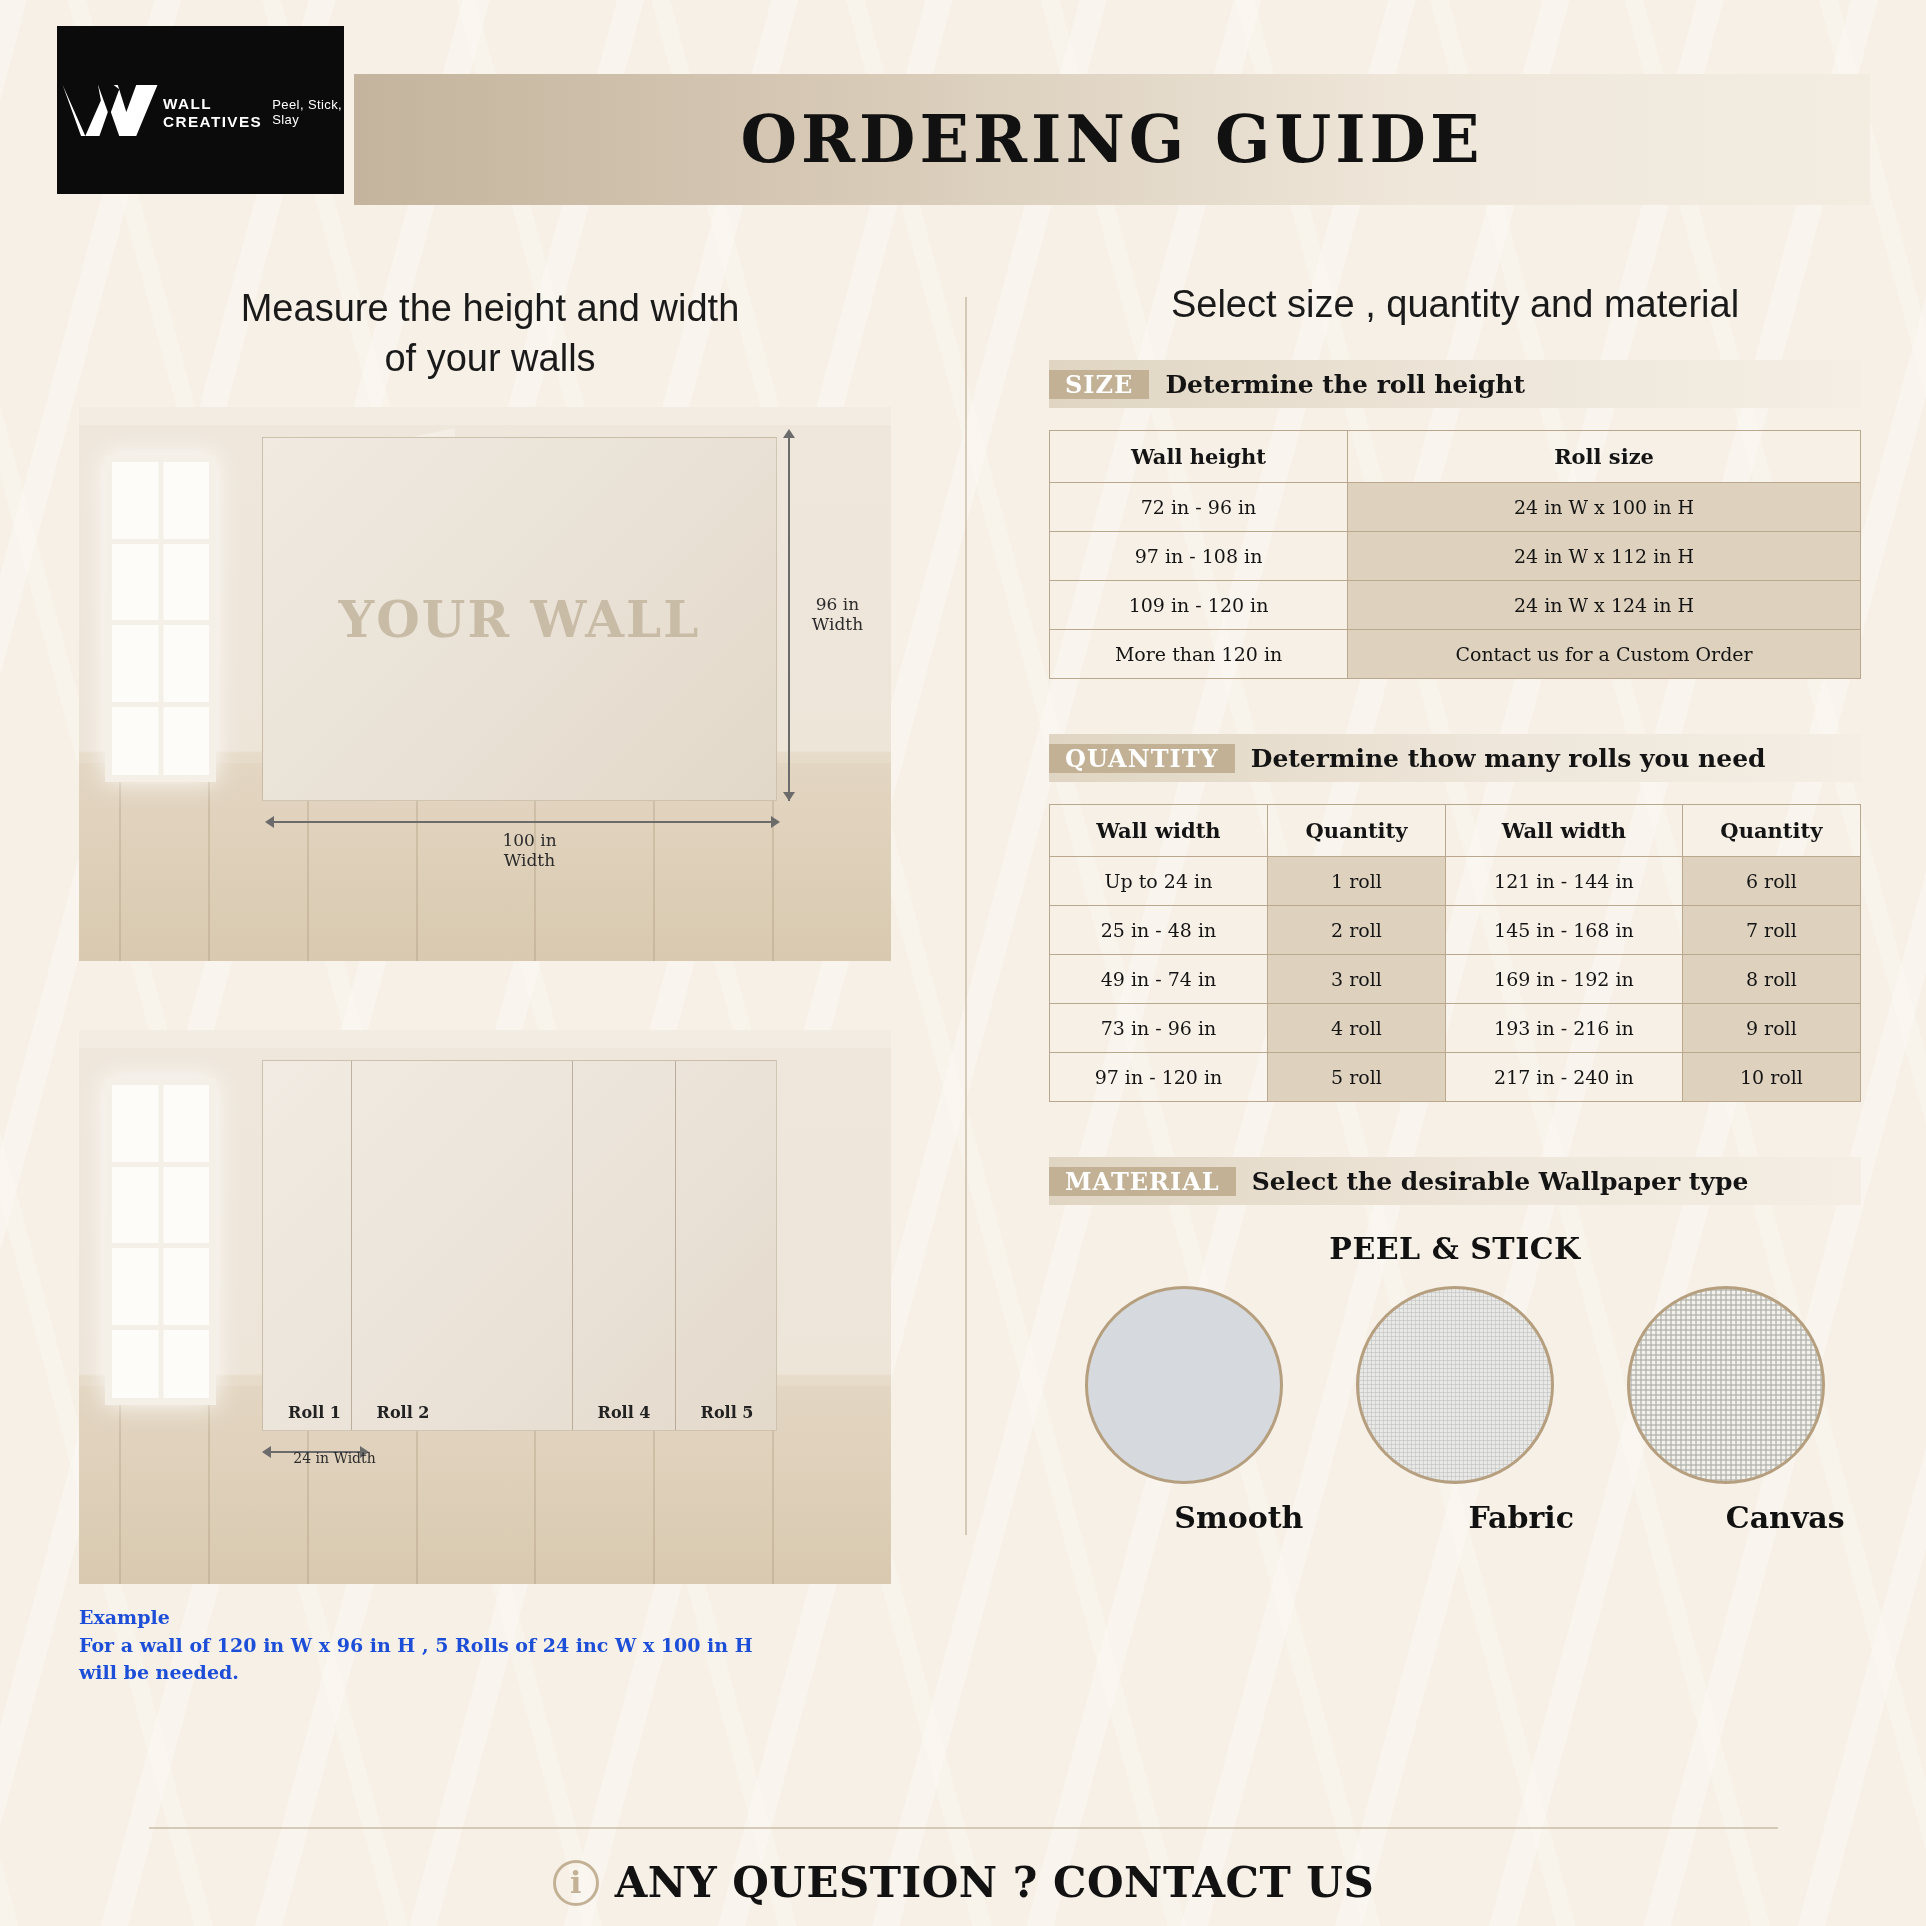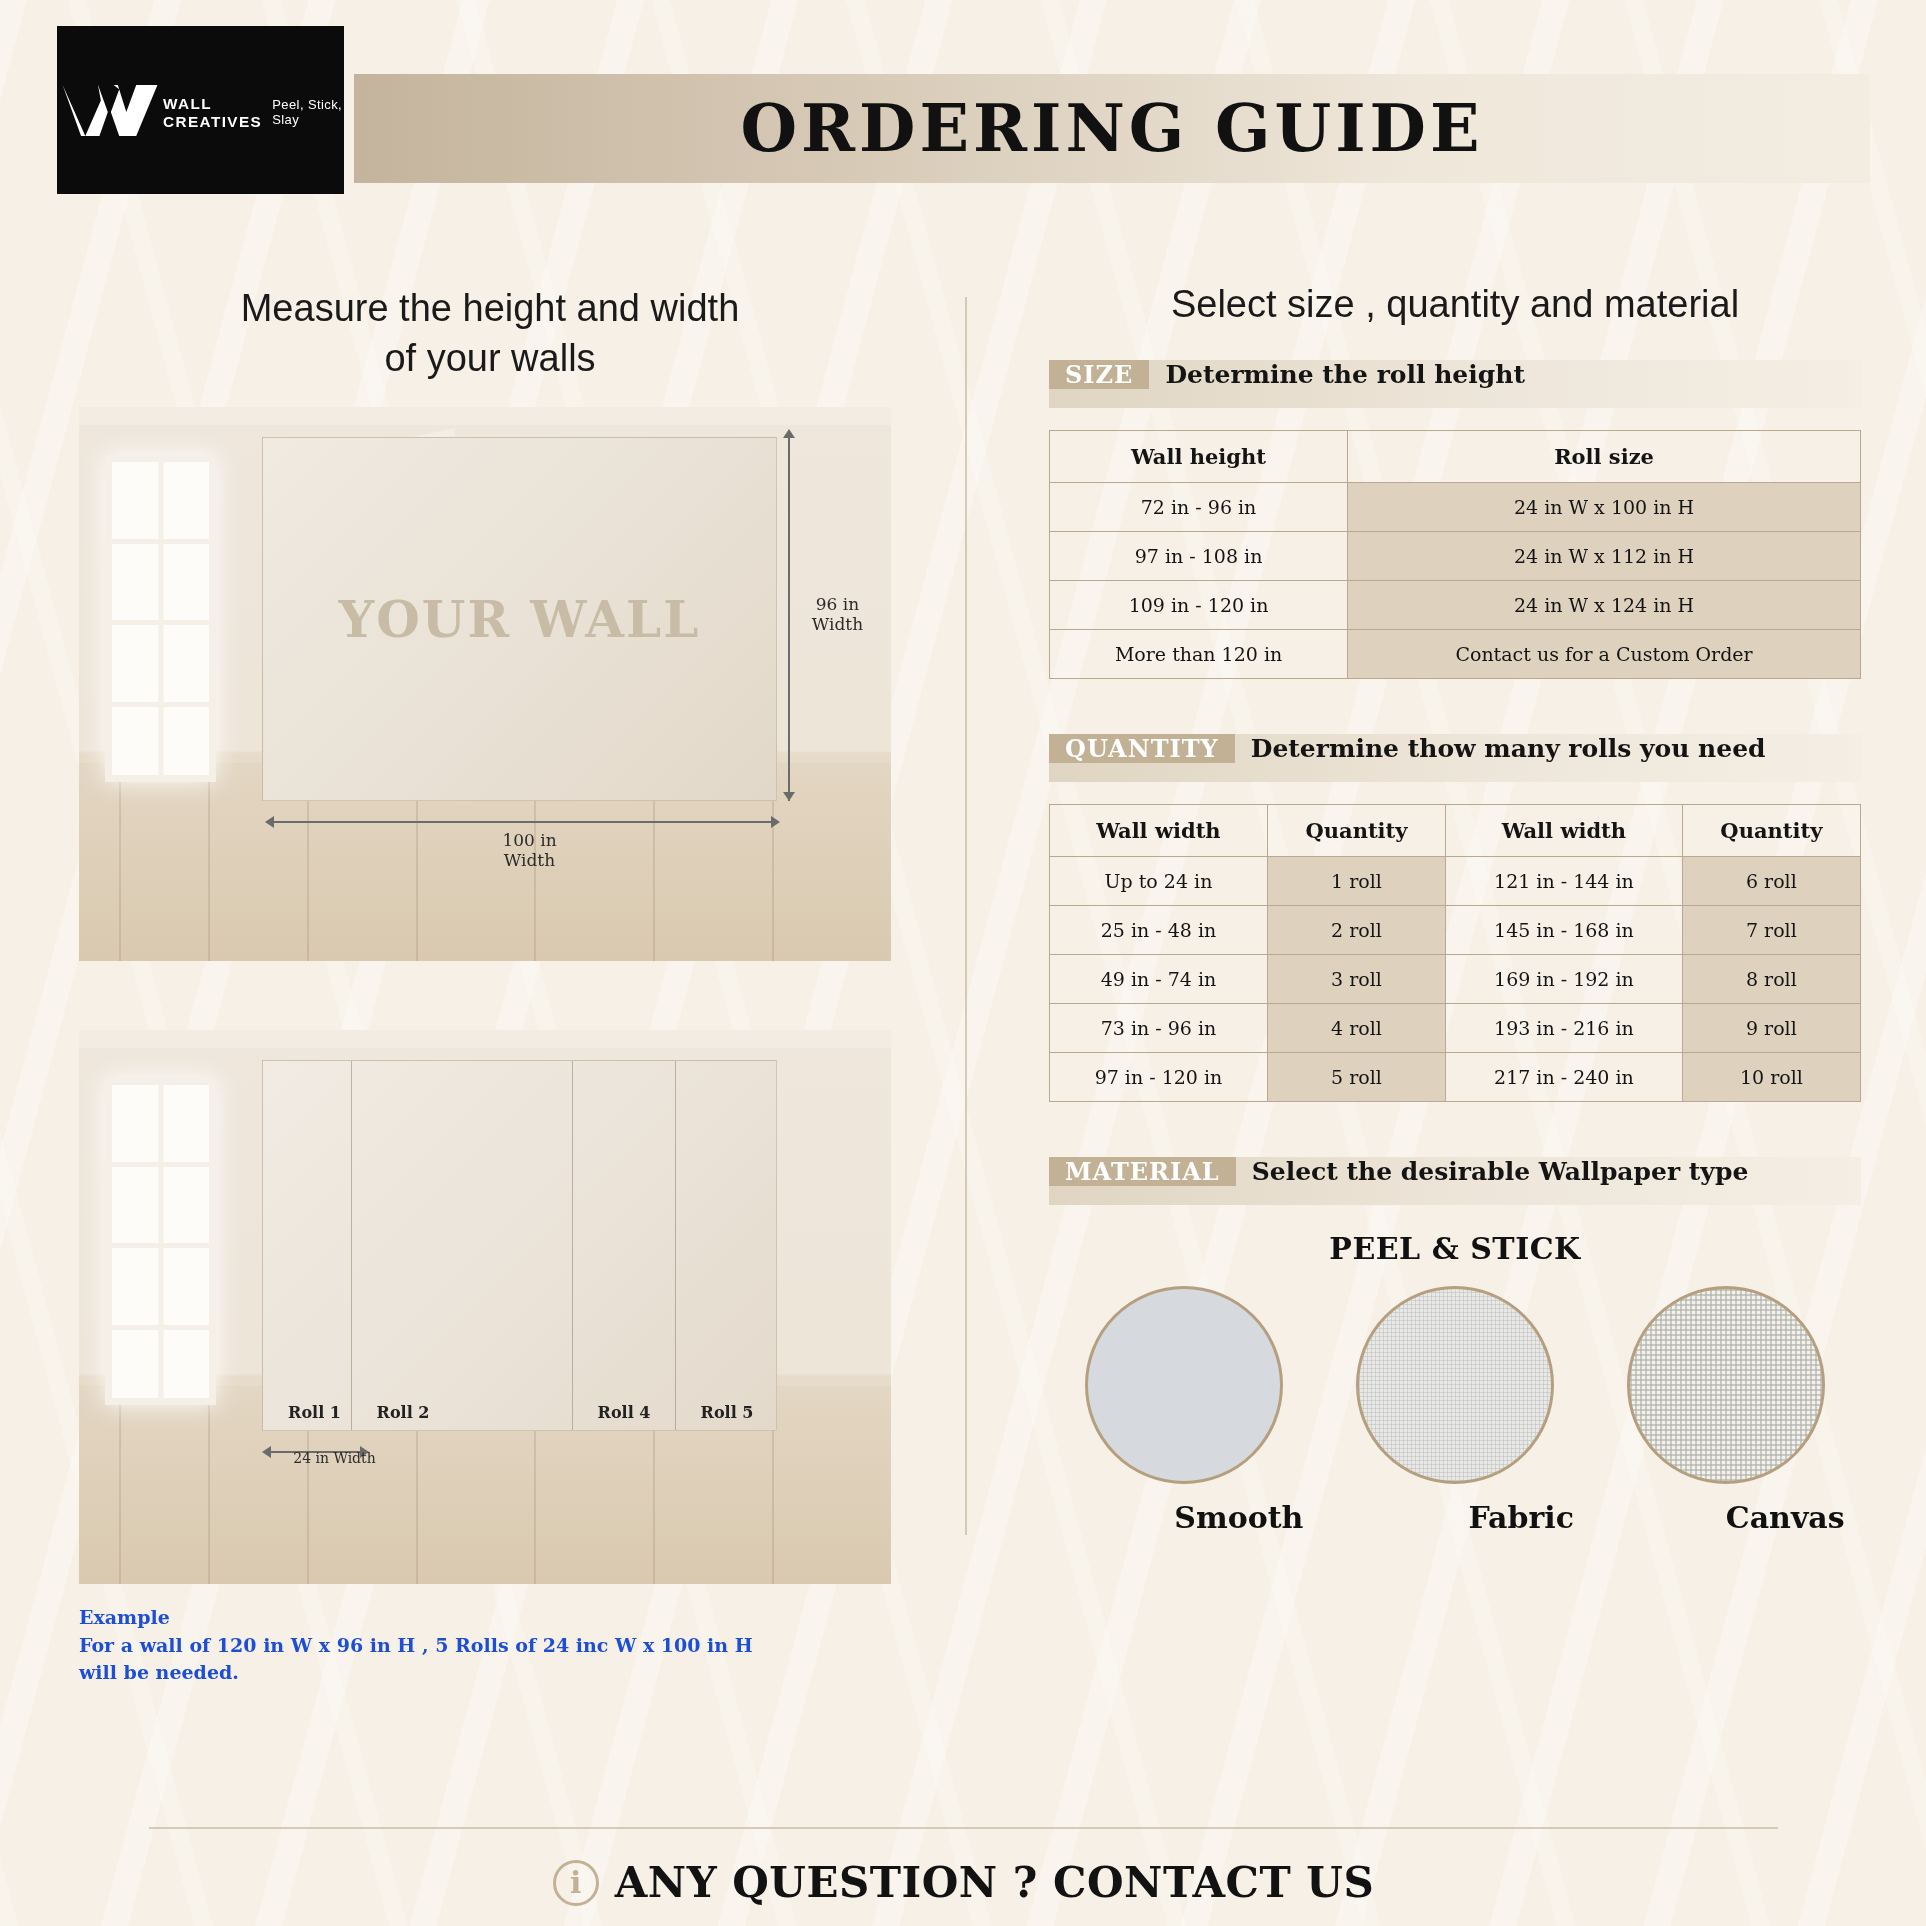--- a/index.html
+++ b/index.html
@@ -42,7 +42,7 @@
     color: #fff; font-size: 13px; letter-spacing: 0.4px; margin-top: 3px;
   }
   #title-bar {
-    position: absolute; left: 297px; top: 48px; right: 0; height: 109px;
+    position: absolute; left: 297px; top: 48px; right: 0; height: 131px;
     background: linear-gradient(90deg, #c4b49d 0%, #d8cbb8 35%, #efe7da 70%, #f3ece1 100%);
     display: flex; align-items: center; justify-content: center;
   }

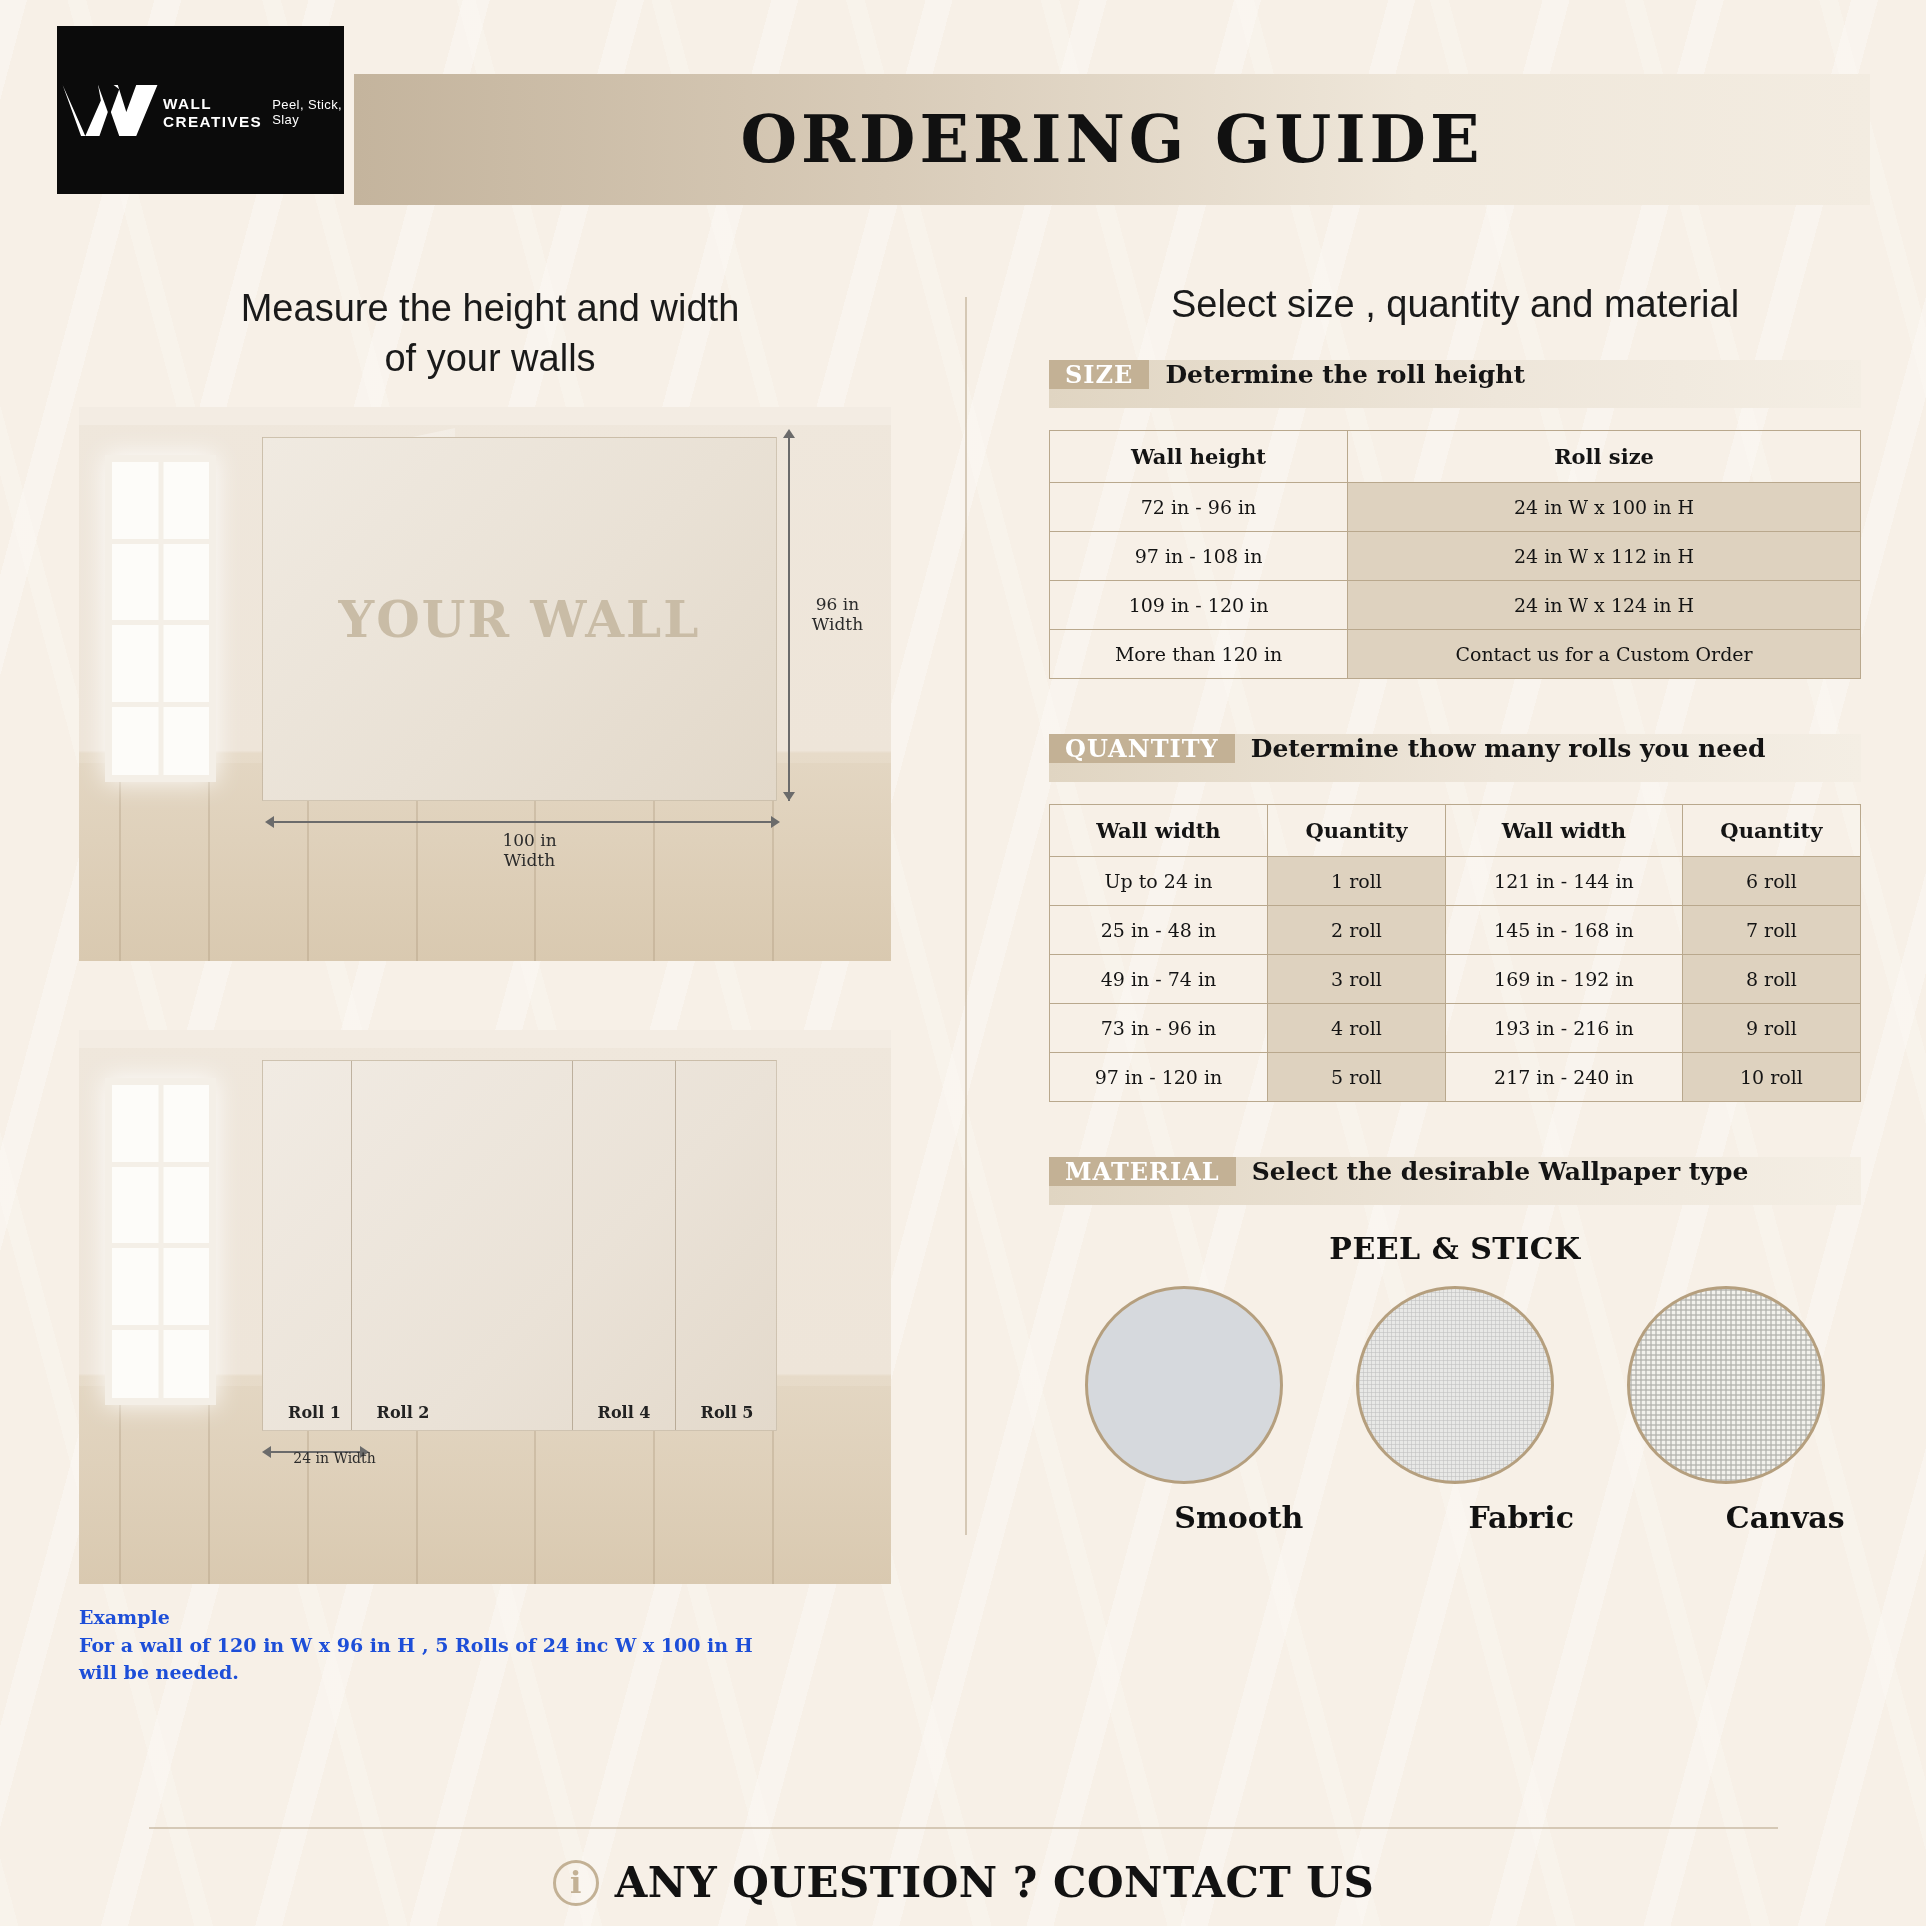--- a/index.html
+++ b/index.html
@@ -137,7 +137,7 @@
     text-align: center; font-size: 38px; color: #1a1a1a; font-weight: 400;
   }
   .section-bar {
-    display: flex; align-items: flex-start; margin-top: 34px;
+    display: flex; align-items: center; margin-top: 34px;
     background: linear-gradient(90deg,#e0d5c2 0%, #eee6da 55%, #f4eee4 100%);
     height: 48px;
   }

